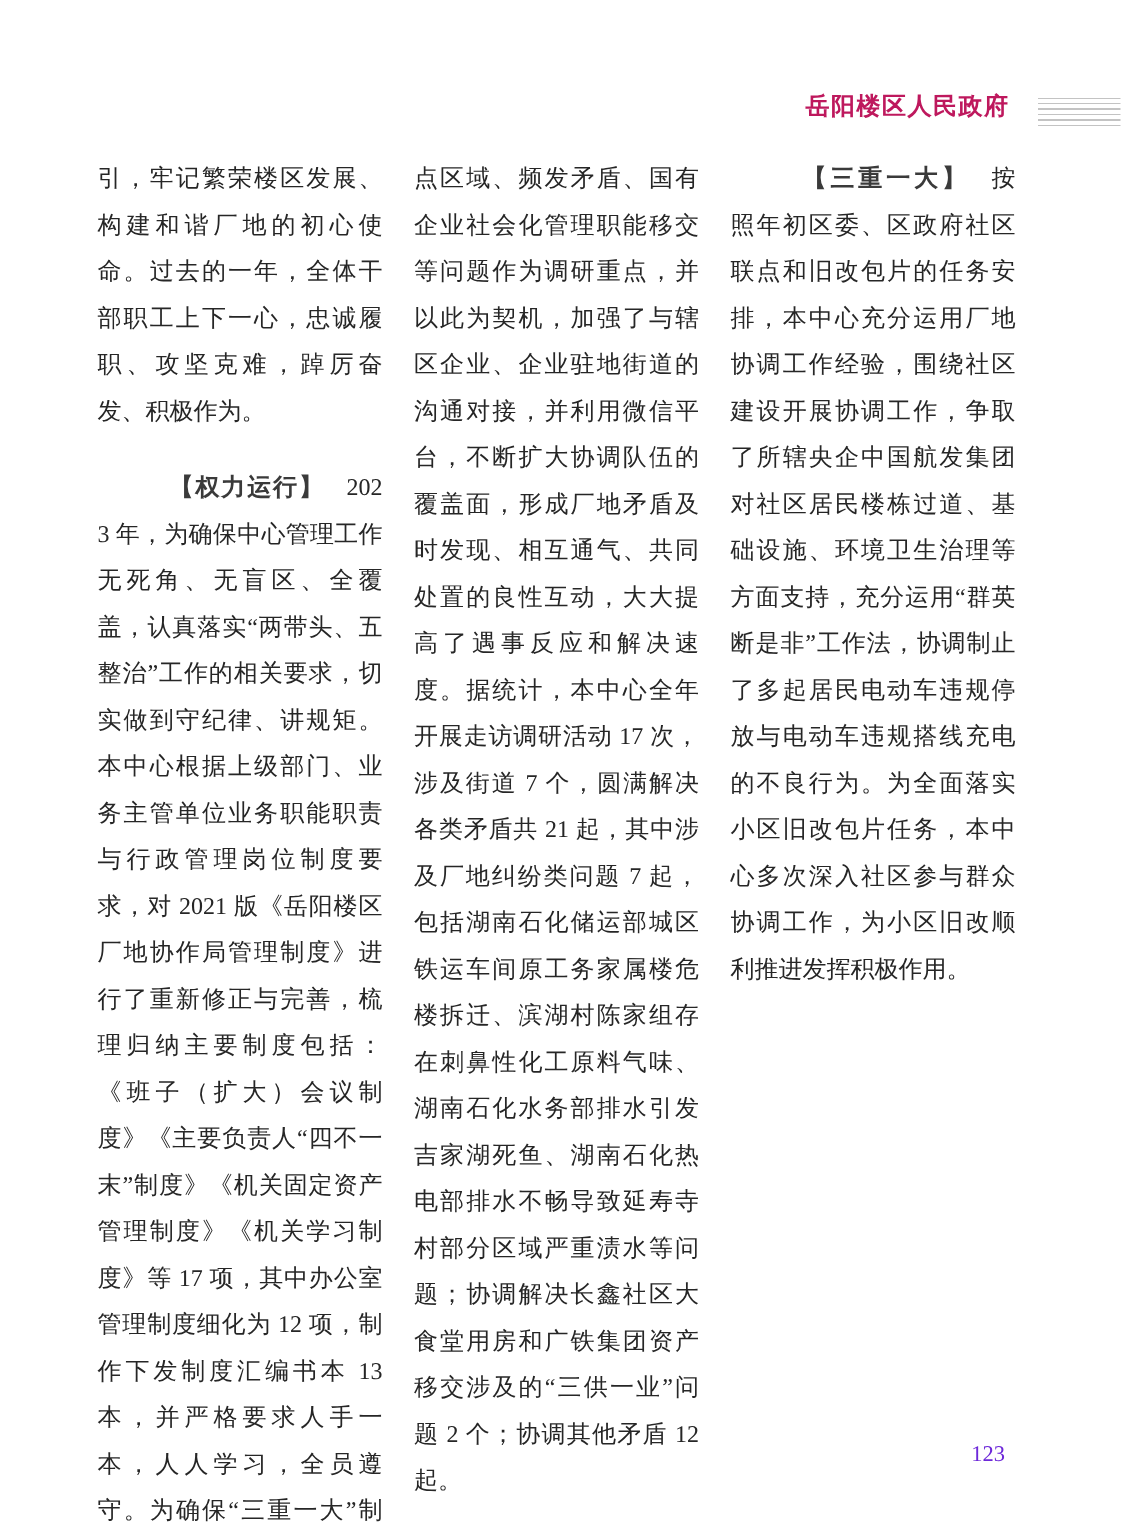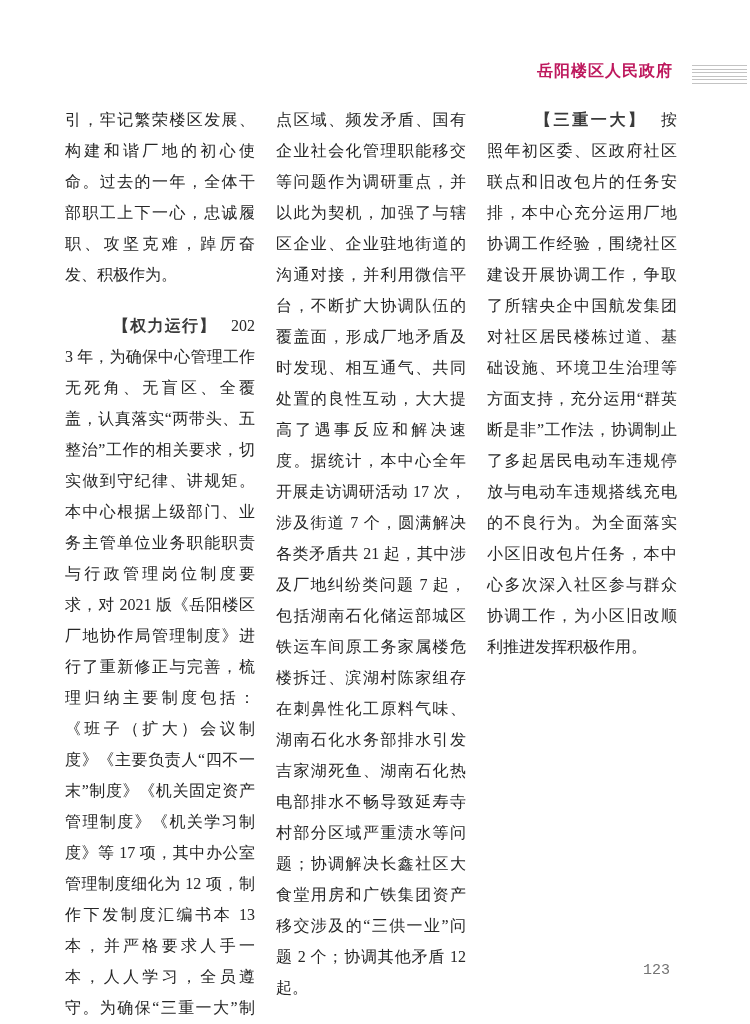--- a/index.html
+++ b/index.html
@@ -74,8 +74,8 @@
     top: 962px;
     right: 80px;
     font-size: 15px;
-    color: #737373;
-    font-family: Liberation Mono, monospace;
+    color: #6d28d9;
+    font-family: Liberation Serif, serif;
   }
 </style>
 </head>

